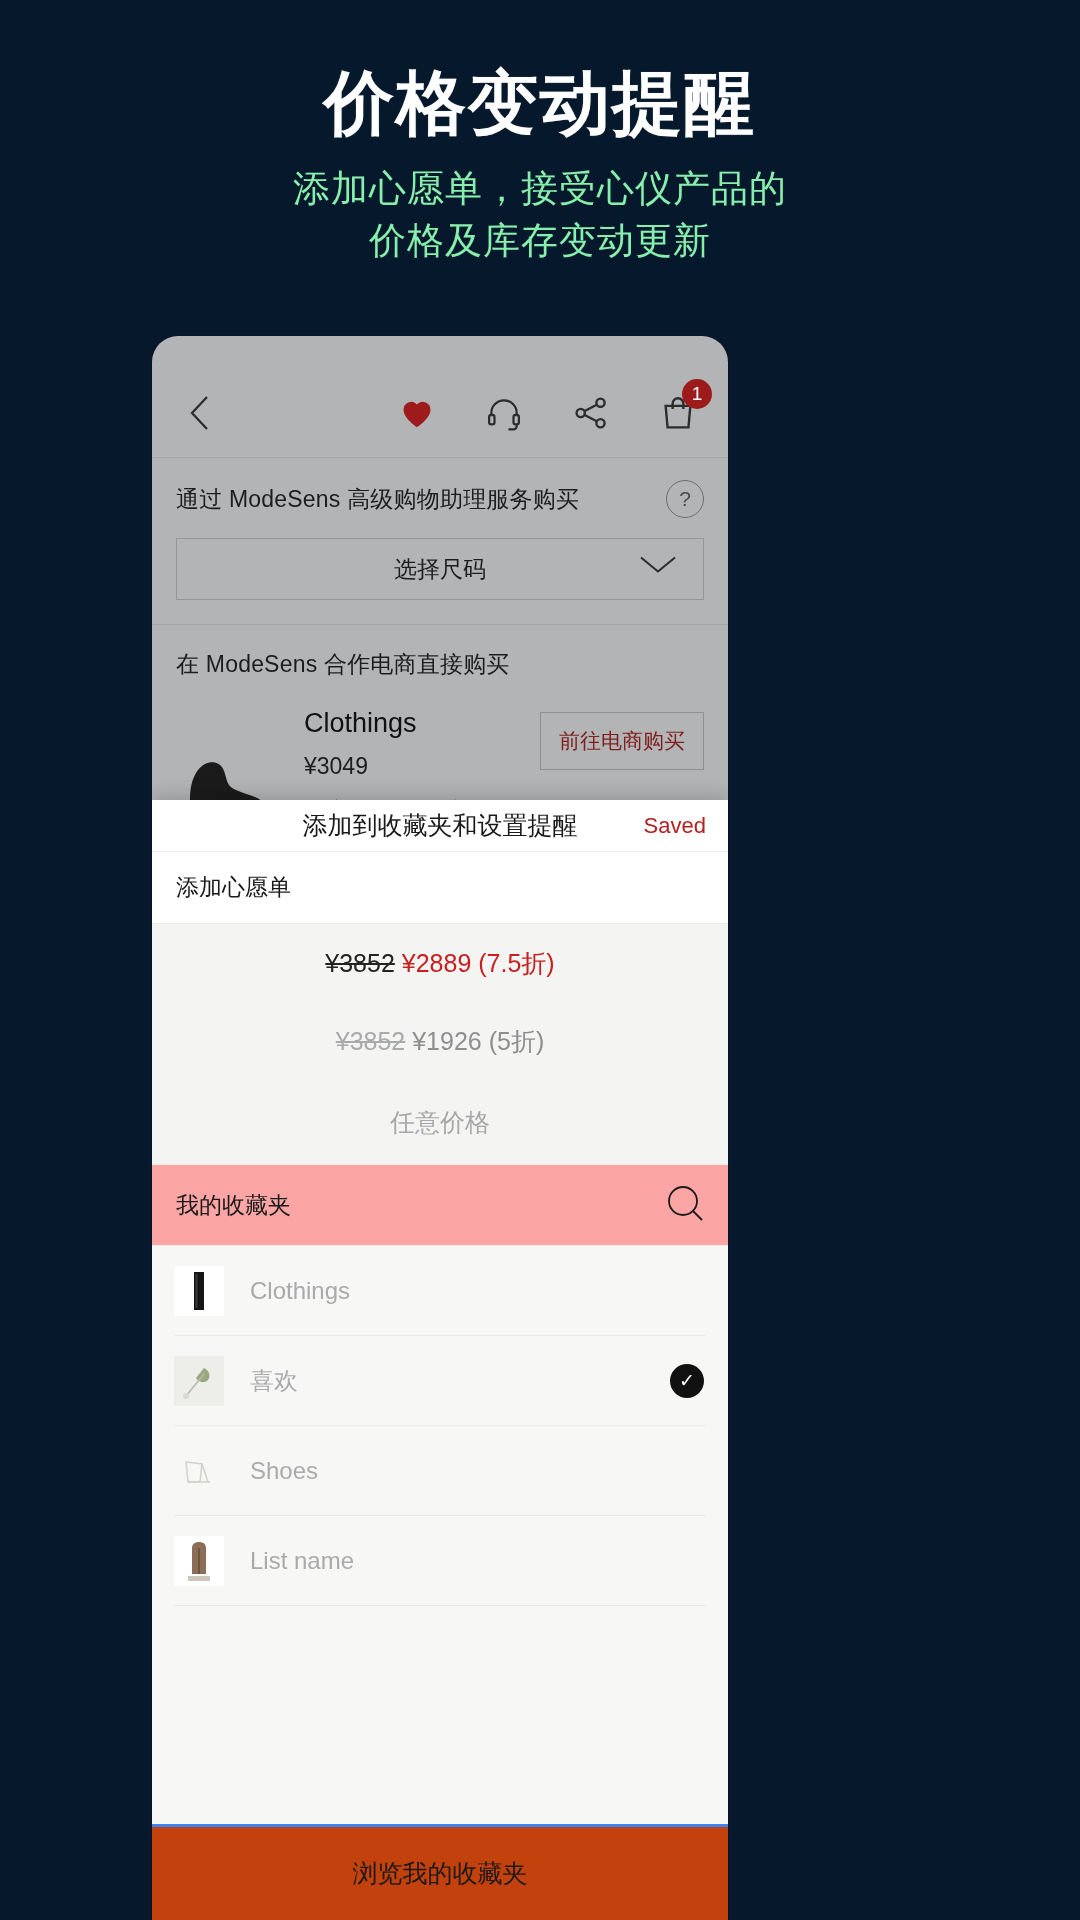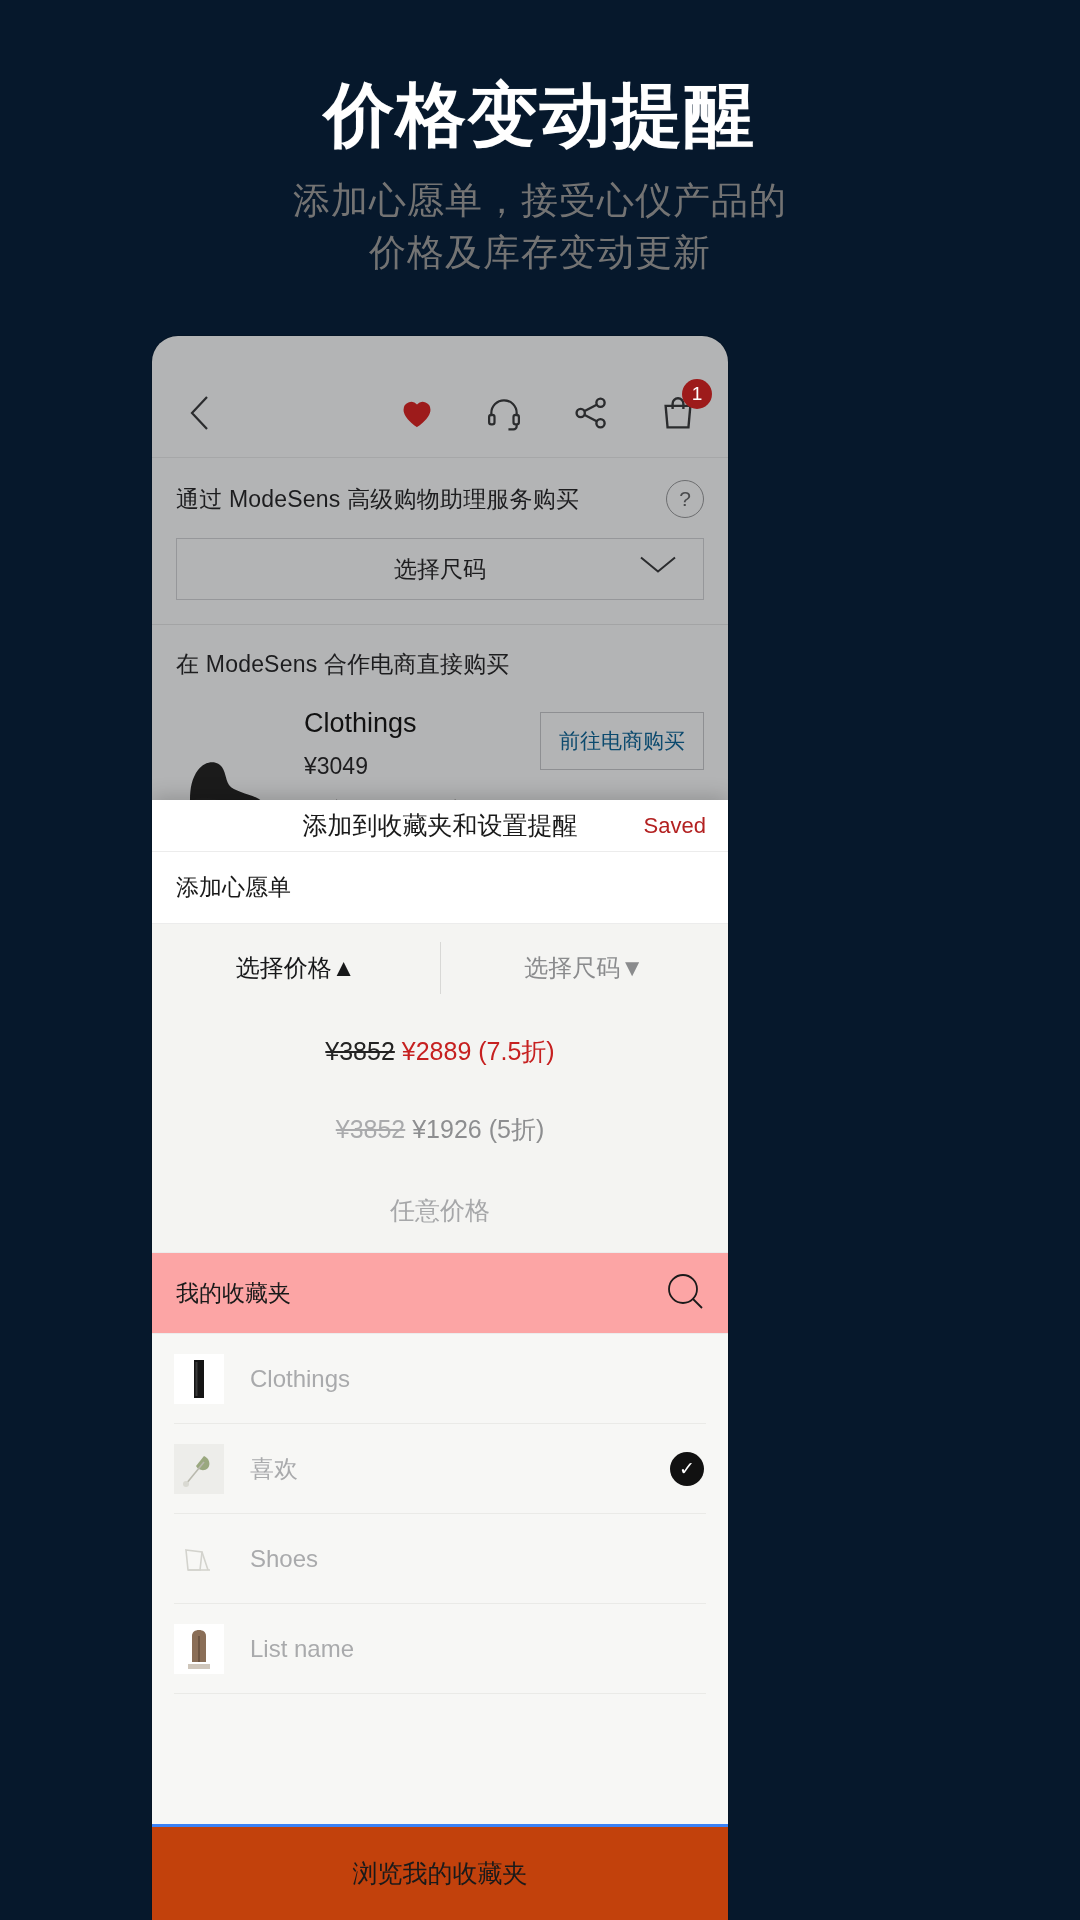--- a/index.html
+++ b/index.html
@@ -22,7 +22,7 @@
   
   .promo {
     position: absolute;
-    left: 0; top: 12px; width: 1080px;
+    left: 0; top: 0; width: 1080px;
     text-align: center;
     color: #ffffff;
     padding-top: 62px;

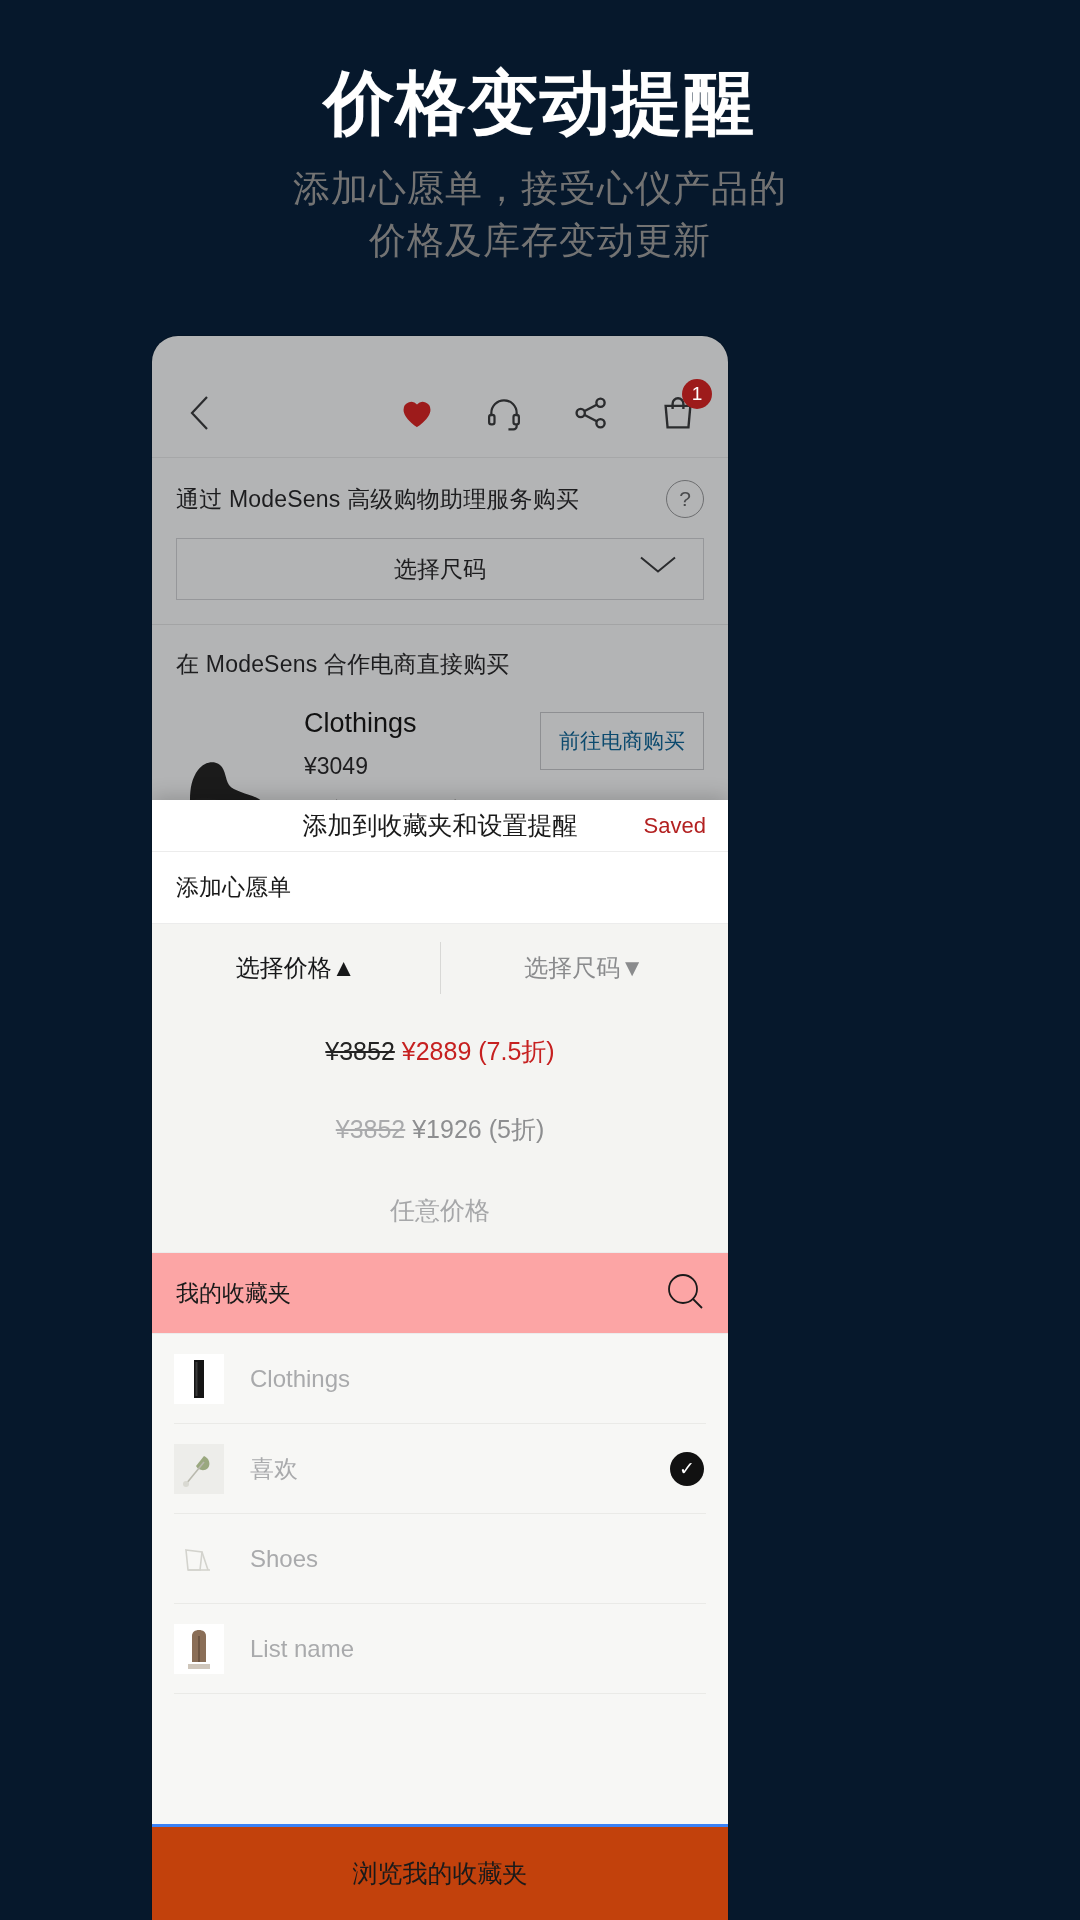--- a/index.html
+++ b/index.html
@@ -40,7 +40,7 @@
     font-weight: 400;
     line-height: 1.42;
     letter-spacing: 1px;
-    color: #737373;
+    color: #86efac;
   }
 
   

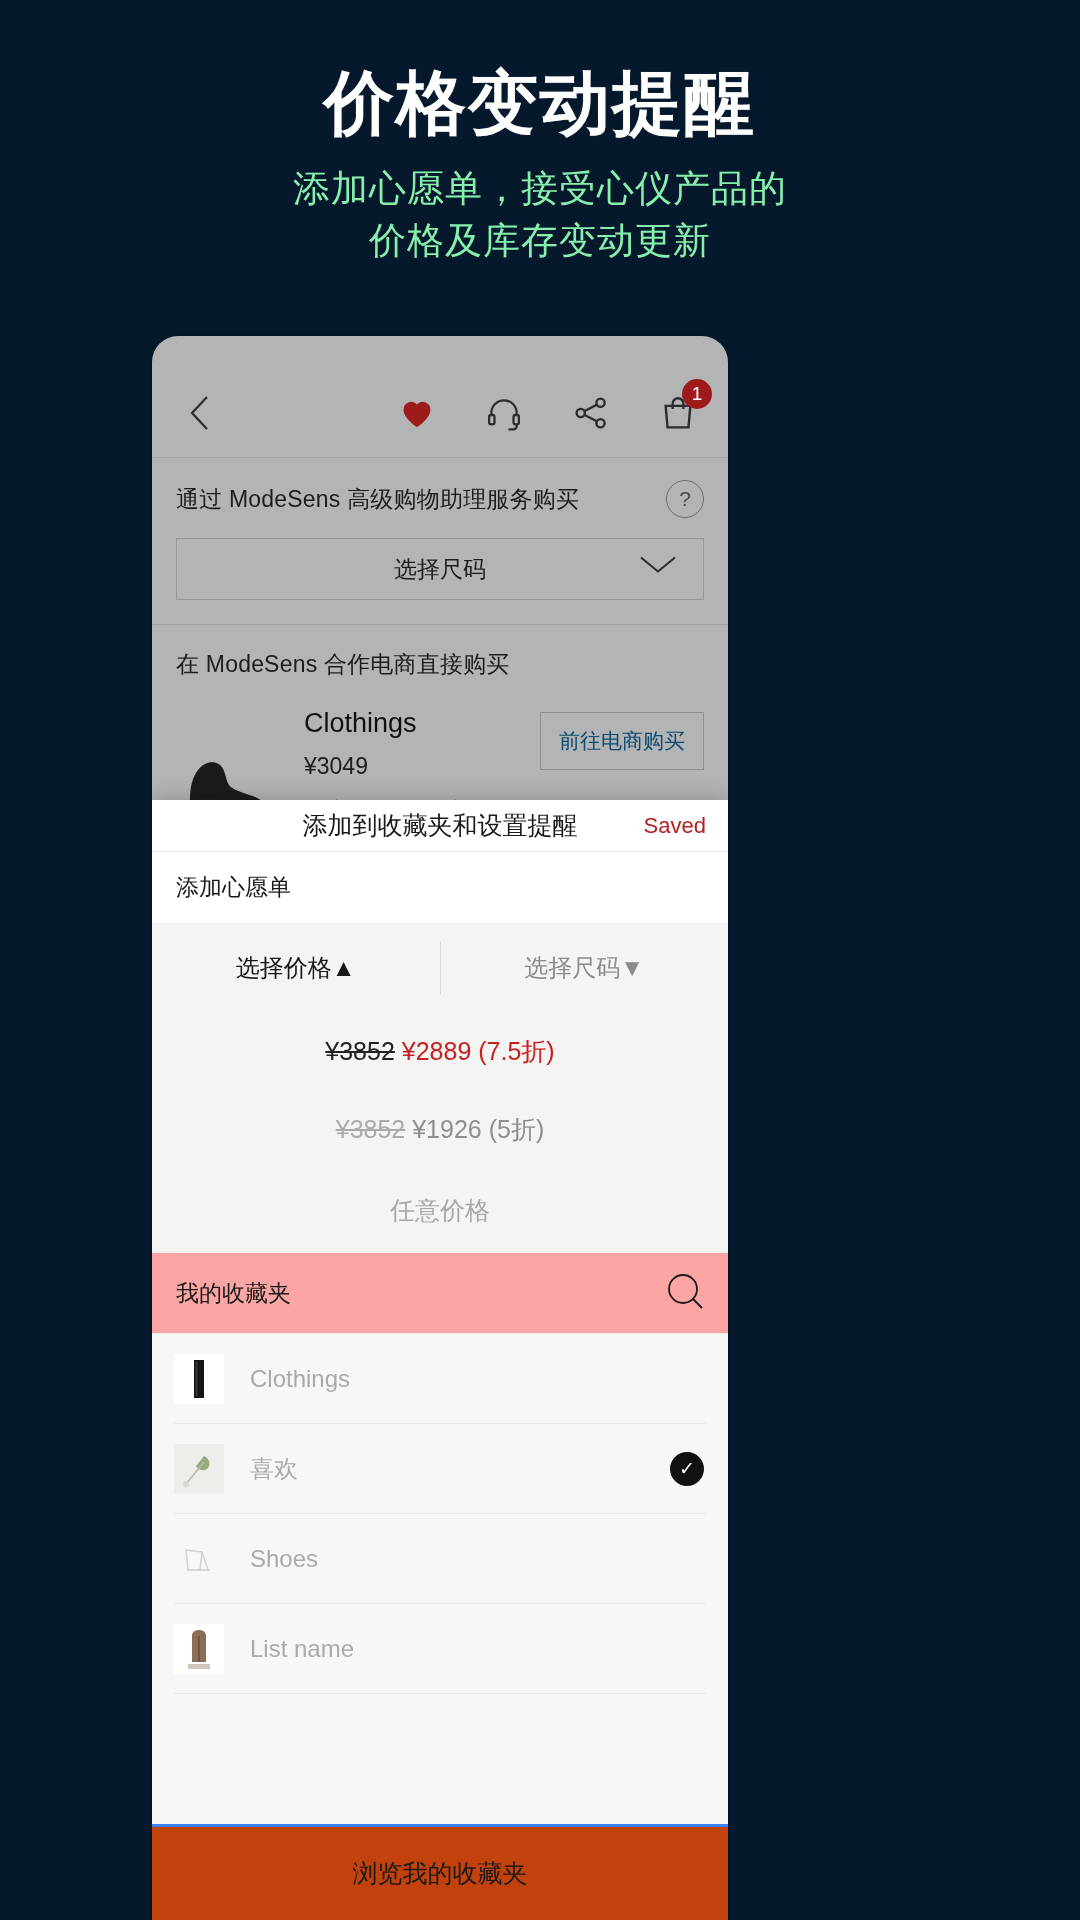--- a/index.html
+++ b/index.html
@@ -127,7 +127,7 @@
   .m-btn {
     border: 1px solid #8e8f92;
     padding: 14px 18px;
-    font-size: 21px; color: #0c4a6e;
+    font-size: 21px; color: #7f1d1d;
     background: transparent;
     white-space: nowrap;
   }

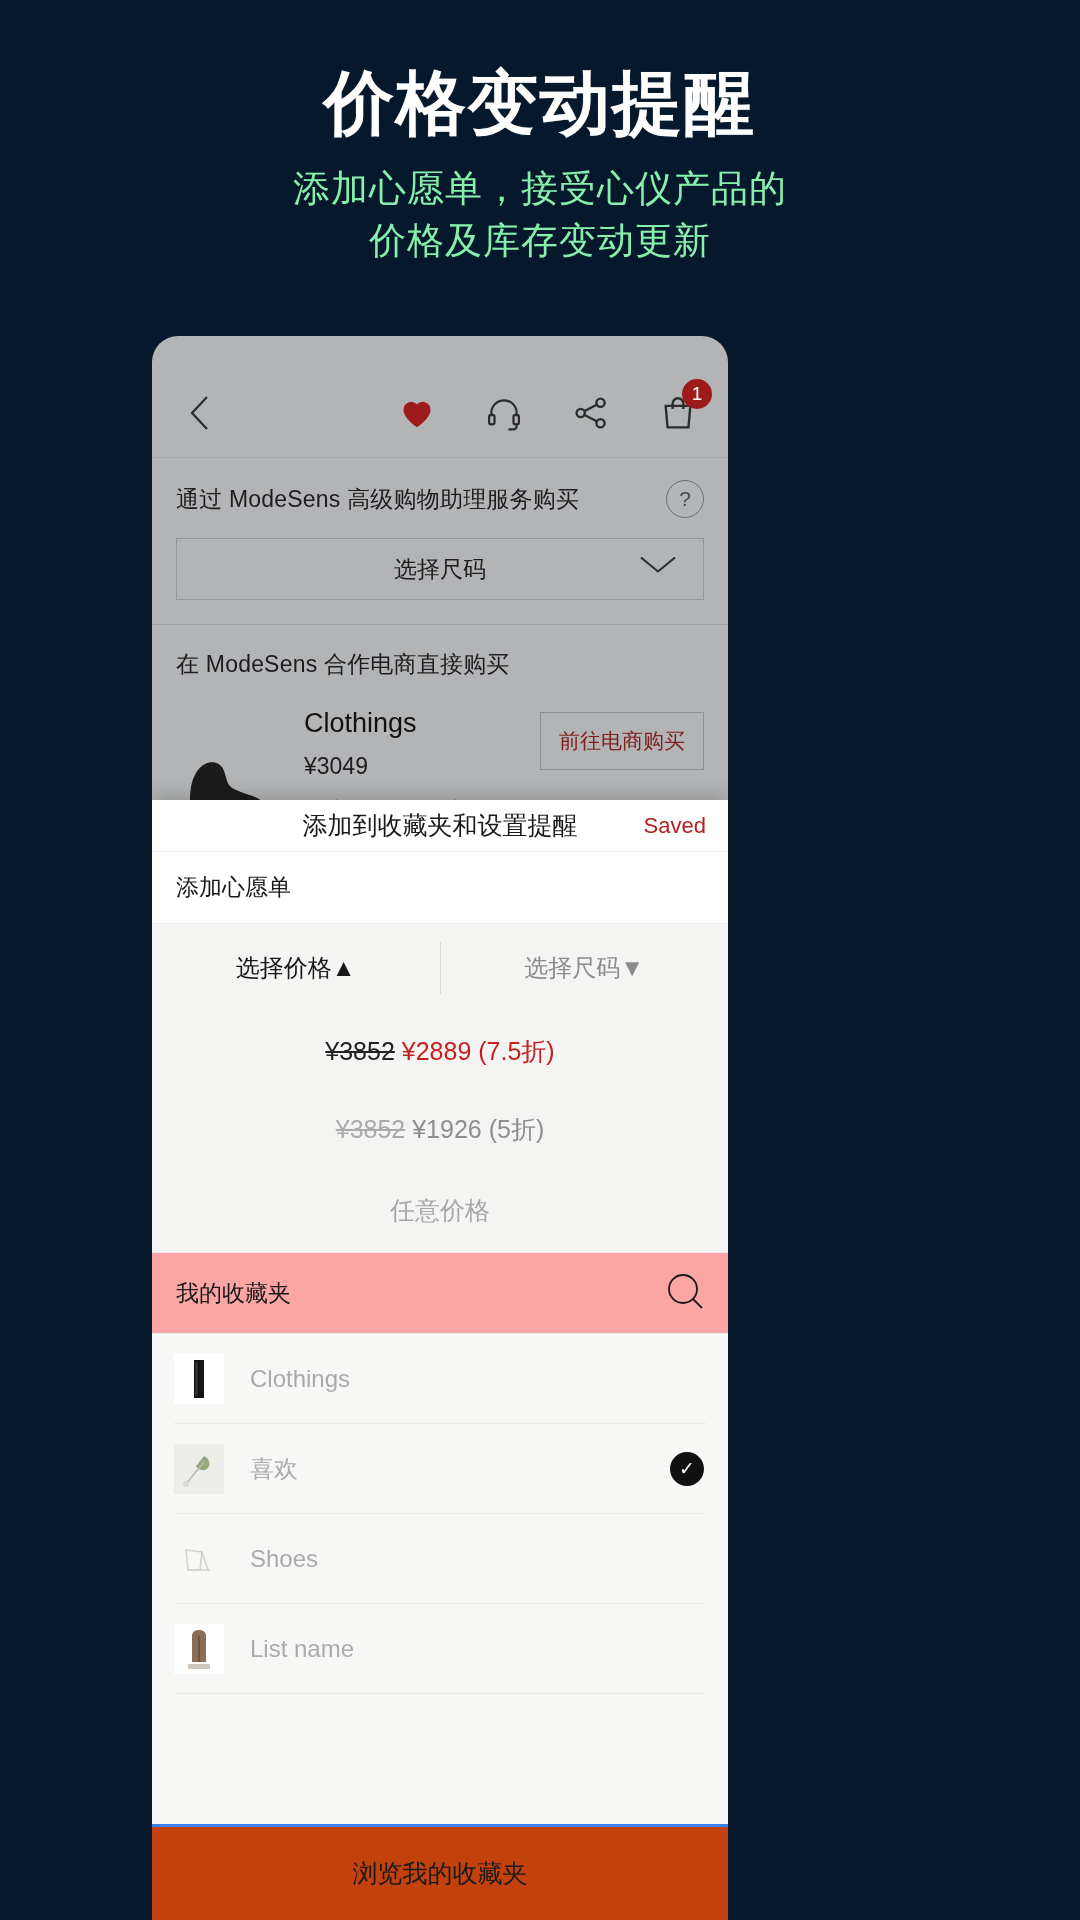--- a/index.html
+++ b/index.html
@@ -356,11 +356,6 @@
       <div class="sheet-sub">添加心愿单</div>
 
       <div class="alert-panel">
-        <div class="tabs">
-          <div class="tab active">选择价格▲</div>
-          <div class="tab-div"></div>
-          <div class="tab inactive">选择尺码▼</div>
-        </div>
 
         <div class="price-opt po1">
           <span class="strike">¥3852</span>&nbsp;<span>¥2889 (7.5折)</span>

